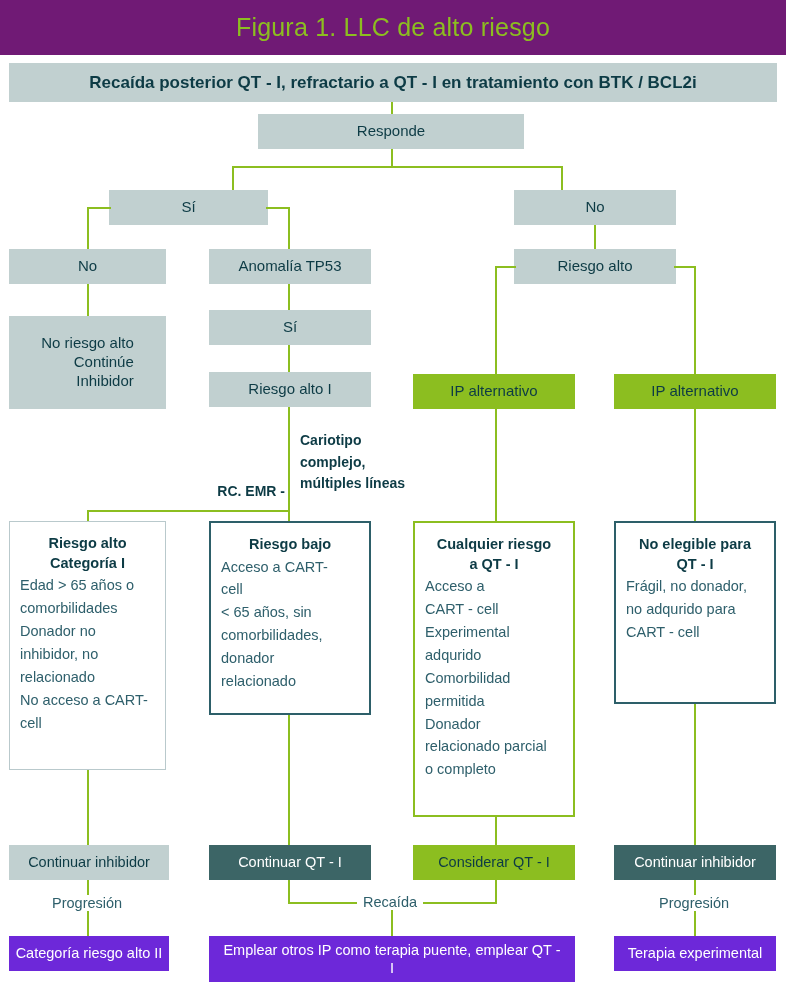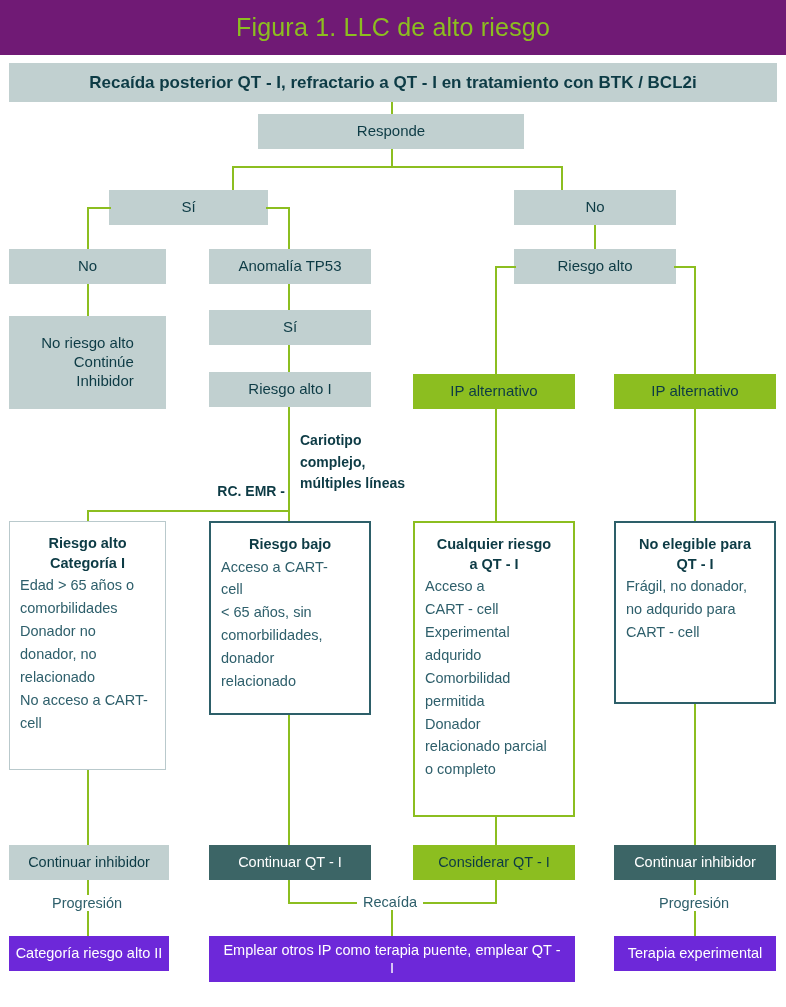--- a/index.html
+++ b/index.html
@@ -207,7 +207,7 @@
     <span class="card-line">Edad &gt; 65 años o</span>
     <span class="card-line">comorbilidades</span>
     <span class="card-line">Donador no</span>
-    <span class="card-line">donador, no</span>
+    <span class="card-line">inhibidor, no</span>
     <span class="card-line">relacionado</span>
     <span class="card-line">No acceso a CART-</span>
     <span class="card-line">cell</span>

